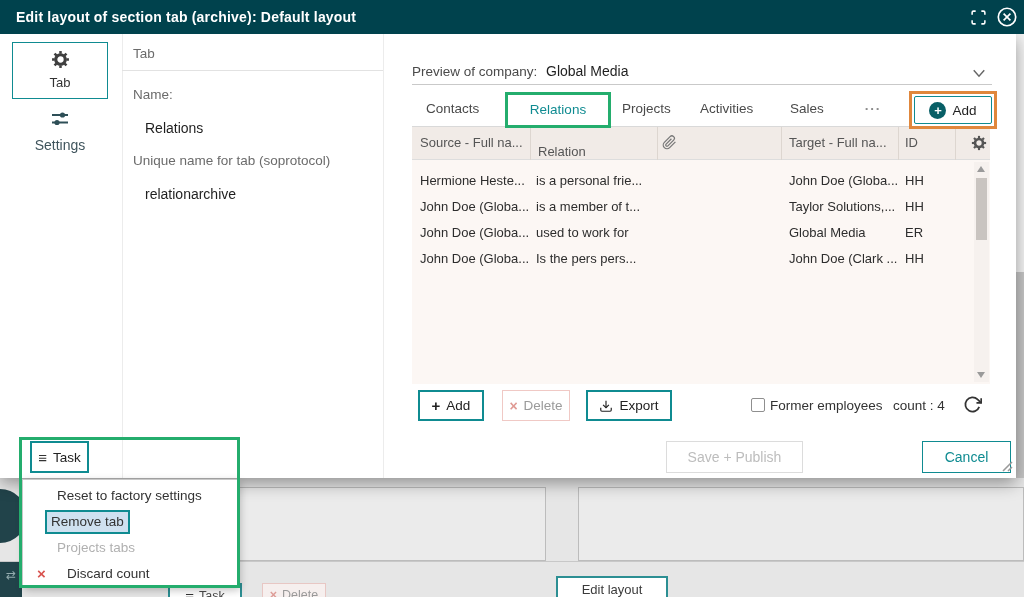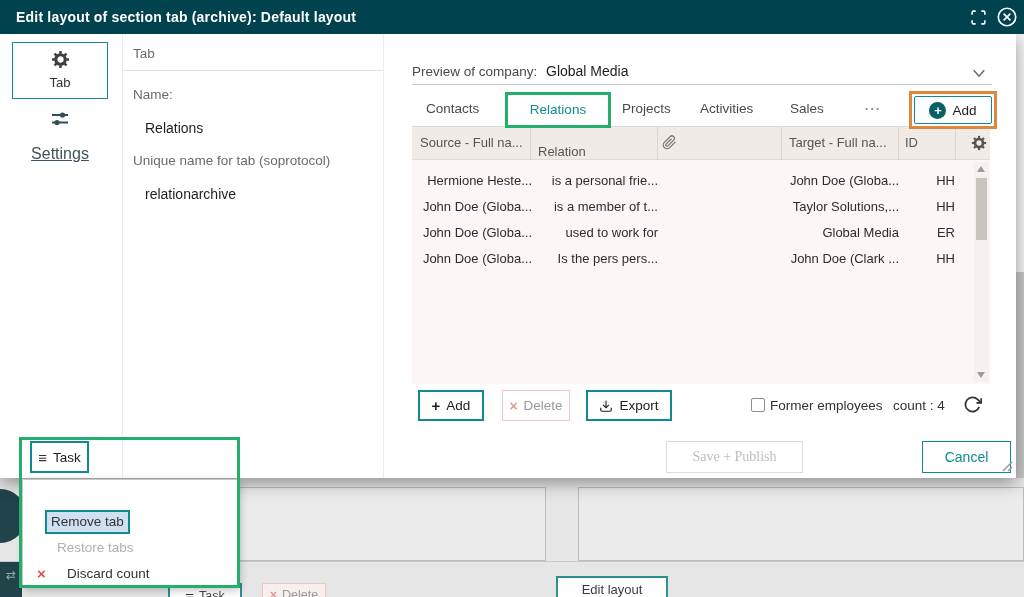--- a/index.html
+++ b/index.html
@@ -41,7 +41,7 @@
   #tab-card .lbl { display:block; margin-top:3px; color:#333; font-size:13px; }
   #tab-card svg { margin-top:7px; }
   #settings-item { position:absolute; left:20px; top:76px; width:80px; text-align:center; cursor:pointer; color:#3f545c; }
-  #settings-item .lbl { display:block; margin-top:14px; font-size:16px;text-decoration:underline; }
+  #settings-item .lbl { display:block; margin-top:6px; font-size:14px; }
 
   
   .form-h { position:absolute; color:#6b6b6b; font-size:13.5px; }

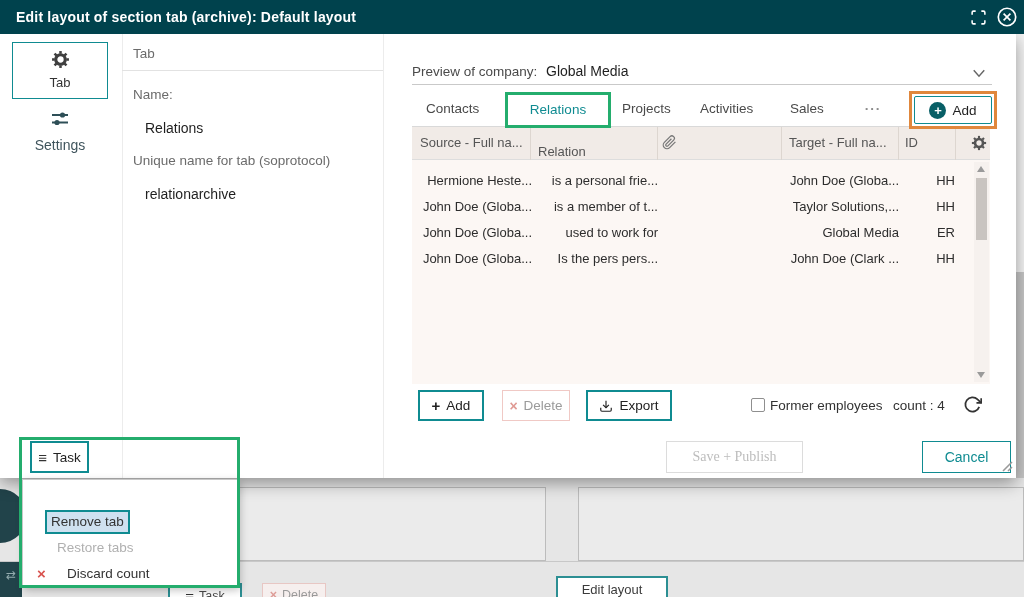--- a/index.html
+++ b/index.html
@@ -73,7 +73,7 @@
 
   
   #tbody { position:absolute; left:412px; top:126px; width:578px; height:224px; background:#fcf7f4; padding-top:8px; }
-  .trow { position:relative; height:26px; cursor:pointer;text-align:right; }
+  .trow { position:relative; height:26px; cursor:pointer; }
   .trow span { position:absolute; top:0; line-height:26px; font-size:13px; color:#2d2d2d; white-space:nowrap; overflow:hidden; }
   .trow .c1 { left:8px;   width:112px; }
   .trow .c2 { left:124px; width:122px; }

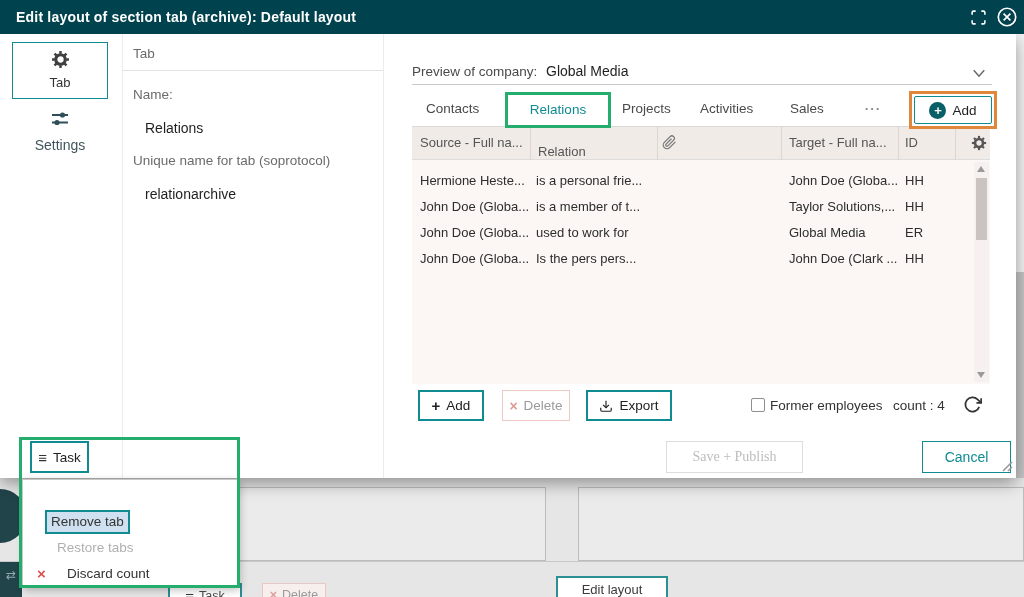--- a/index.html
+++ b/index.html
@@ -103,7 +103,7 @@
   
   #task-btn { left:30px; top:407px; width:59px; height:32px; }
   .hamburger { font-size:15px; color:#333; line-height:1; }
-  #save-publish { left:666px; top:407px; width:137px; height:32px; border:1px solid #dcdcdc; color:#bdbdbd; font-size:14px; cursor:default;font-family:Liberation Serif, serif; }
+  #save-publish { left:666px; top:407px; width:137px; height:32px; border:1px solid #dcdcdc; color:#bdbdbd; font-size:14px; cursor:default; }
   #save-draft   { left:822px; top:407px; width:83px;  height:32px; background:#b7dabd; border:1px solid #b7dabd; color:#fbfbfb; font-size:14px; }
   #cancel-btn   { left:922px; top:407px; width:89px;  height:32px; border:1px solid #0f8b91; color:#0f8b91; font-size:14px; }
   #resize-handle { position:absolute; left:999px; top:424px; cursor:nwse-resize; }

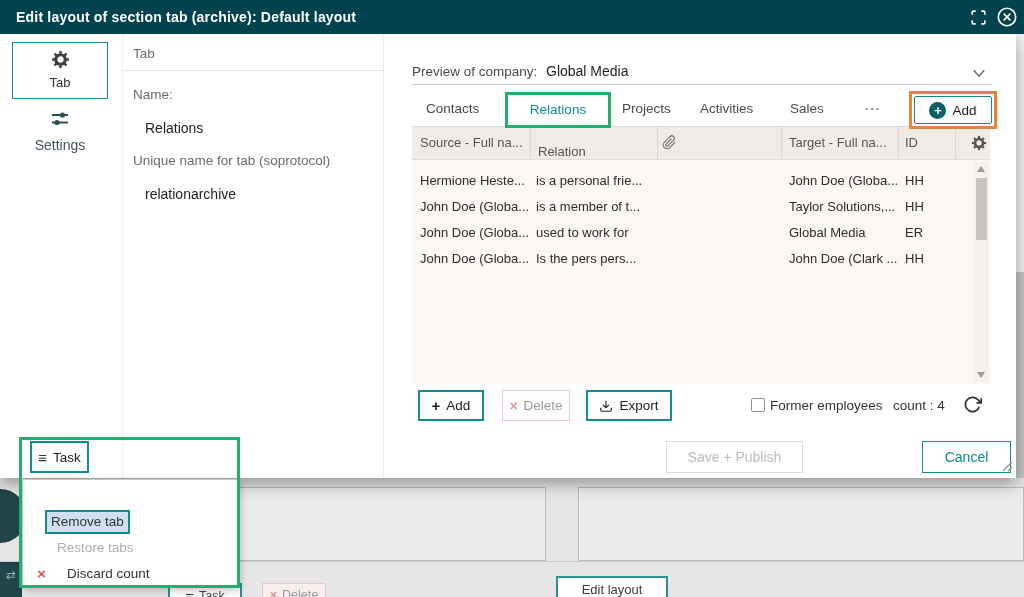--- a/index.html
+++ b/index.html
@@ -314,6 +314,7 @@
   </div>
 
   <div id="task-menu">
+    <div class="menu-item" id="mi-1">Reset to factory settings</div>
     <div class="menu-item" id="mi-2">
       <span class="chip">Remove tab</span>
     </div>

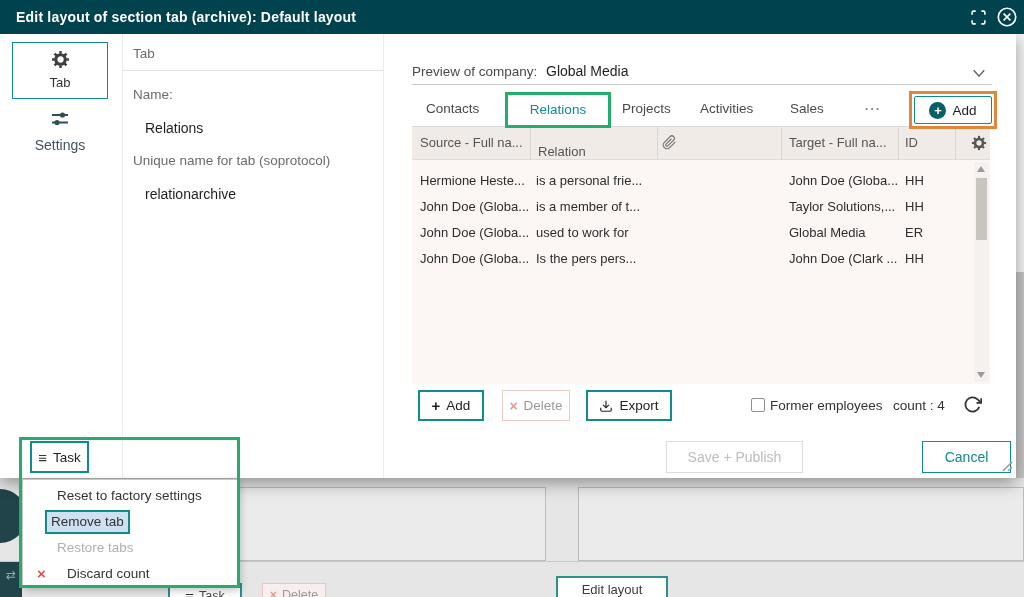--- a/index.html
+++ b/index.html
@@ -318,7 +318,7 @@
     <div class="menu-item" id="mi-2">
       <span class="chip">Remove tab</span>
     </div>
-    <div class="menu-item" id="mi-3">Restore tabs</div>
+    <div class="menu-item" id="mi-3">Projects tabs</div>
     <div class="menu-item" id="mi-4">
       <span class="x">×</span>
       <span>Discard count</span>

